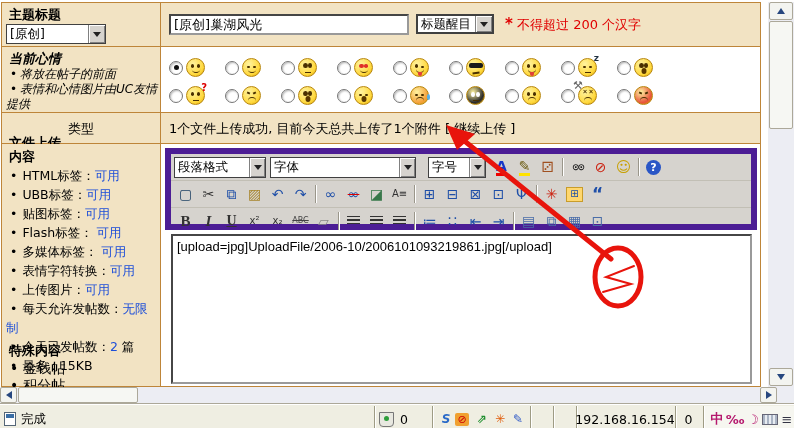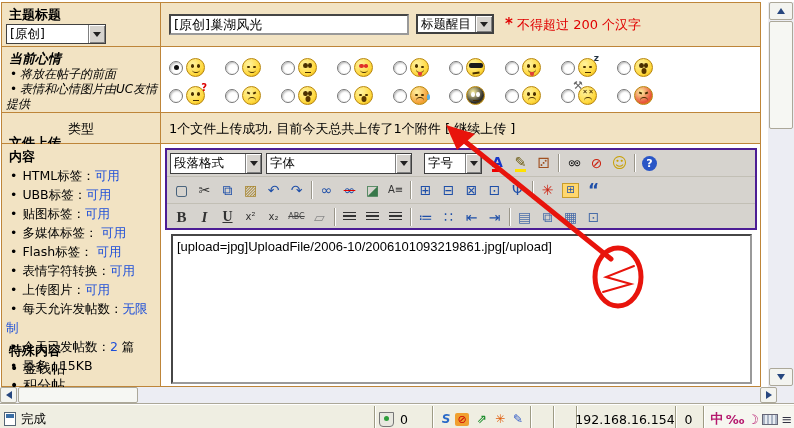--- a/index.html
+++ b/index.html
@@ -79,7 +79,7 @@
   .special-head{position:absolute;left:7px;top:198px;}
   #special-list{position:absolute;left:4px;top:216px;width:150px;font-size:14px;line-height:17px;}
   
-  .toolbar{position:absolute;left:4px;top:4px;width:592px;height:82px;background:#D6D3CE;border:2px solid #4c1d95;box-sizing:border-box;}
+  .toolbar{position:absolute;left:4px;top:4px;width:592px;height:82px;background:#D6D3CE;border:6px solid #4c1d95;box-sizing:border-box;}
   .tb-row{display:flex;align-items:center;height:26px;padding-left:3px;border-bottom:1px solid #c2bfb5;}
   .tb-row:last-child{border-bottom:none;}
   .tsel{height:21px;background:#fff;border:1px solid #404040;box-sizing:border-box;display:inline-flex;align-items:center;margin-right:4px;cursor:default;flex:none;}

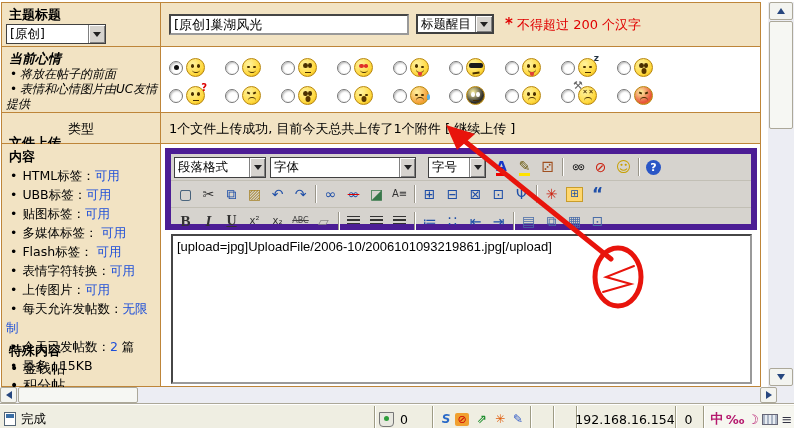--- a/index.html
+++ b/index.html
@@ -363,8 +363,8 @@
           <div class="side-item"><span class="blt">•</span><span class="lbl">HTML标签：</span><span class="val red">可用</span></div>
           <div class="side-item"><span class="blt">•</span><span class="lbl">UBB标签：</span><span class="val red">可用</span></div>
           <div class="side-item"><span class="blt">•</span><span class="lbl">贴图标签：</span><span class="val red">可用</span></div>
+          <div class="side-item"><span class="blt">•</span><span class="lbl">Flash标签： </span><span class="val red">可用</span></div>
           <div class="side-item"><span class="blt">•</span><span class="lbl">多媒体标签： </span><span class="val red">可用</span></div>
-          <div class="side-item"><span class="blt">•</span><span class="lbl">Flash标签： </span><span class="val red">可用</span></div>
           <div class="side-item"><span class="blt">•</span><span class="lbl">表情字符转换：</span><span class="val red">可用</span></div>
           <div class="side-item"><span class="blt">•</span><span class="lbl">上传图片：</span><span class="val red">可用</span></div>
           <div class="side-item"><span class="blt">•</span><span class="lbl">每天允许发帖数：</span><span class="val red">无限制</span></div>

